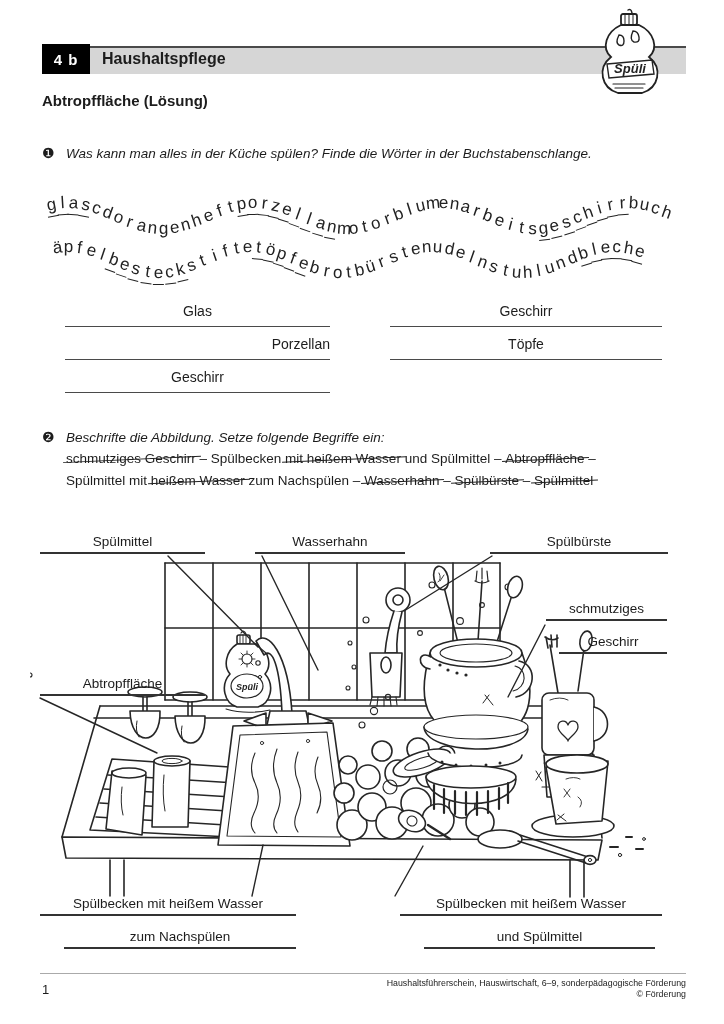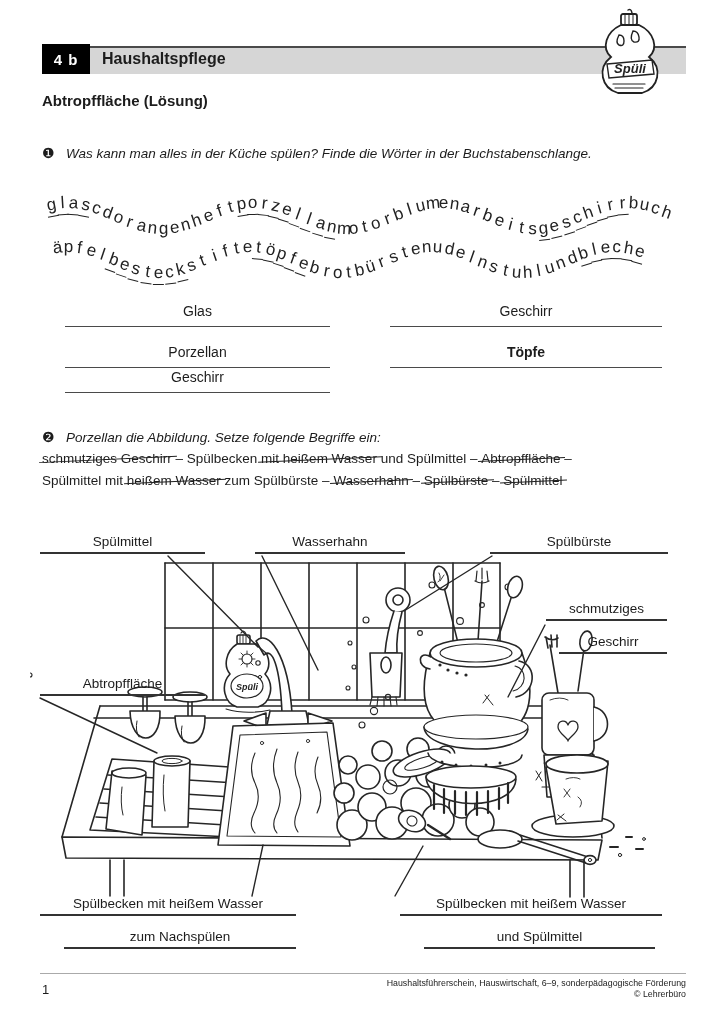--- a/index.html
+++ b/index.html
@@ -74,7 +74,7 @@
   <div class="abs snake-line snake-1"><span class="snake-ch" style="transform: translateY(-12.1px) rotate(-7.4deg);">ä</span><span class="snake-ch" style="transform: translateY(-13px) rotate(0.2deg);">p</span><span class="snake-ch" style="transform: translateY(-12px) rotate(7.7deg);">f</span><span class="snake-ch" style="transform: translateY(-9.2px) rotate(14.1deg);">e</span><span class="snake-ch" style="transform: translateY(-5.1px) rotate(18.4deg);">l</span><span class="snake-ch snake-u" style="transform: translateY(-0.2px) rotate(20deg);">b</span><span class="snake-ch snake-u" style="transform: translateY(4.7px) rotate(18.6deg);">e</span><span class="snake-ch snake-u" style="transform: translateY(8.9px) rotate(14.5deg);">s</span><span class="snake-ch snake-u" style="transform: translateY(11.8px) rotate(8.3deg);">t</span><span class="snake-ch snake-u" style="transform: translateY(13px) rotate(0.8deg);">e</span><span class="snake-ch snake-u" style="transform: translateY(12.2px) rotate(-6.8deg);">c</span><span class="snake-ch snake-u" style="transform: translateY(9.6px) rotate(-13.4deg);">k</span><span class="snake-ch" style="transform: translateY(5.6px) rotate(-18deg);">s</span><span class="snake-ch" style="transform: translateY(0.8px) rotate(-20deg);">t</span><span class="snake-ch" style="transform: translateY(-4.1px) rotate(-19deg);">i</span><span class="snake-ch" style="transform: translateY(-8.5px) rotate(-15.2deg);">f</span><span class="snake-ch" style="transform: translateY(-11.6px) rotate(-9.1deg);">t</span><span class="snake-ch" style="transform: translateY(-13px) rotate(-1.7deg);">e</span><span class="snake-ch snake-u" style="transform: translateY(-12.4px) rotate(5.9deg);">t</span><span class="snake-ch snake-u" style="transform: translateY(-10.1px) rotate(12.7deg);">ö</span><span class="snake-ch snake-u" style="transform: translateY(-6.2px) rotate(17.6deg);">p</span><span class="snake-ch snake-u" style="transform: translateY(-1.4px) rotate(19.9deg);">f</span><span class="snake-ch snake-u" style="transform: translateY(3.5px) rotate(19.2deg);">e</span><span class="snake-ch" style="transform: translateY(8px) rotate(15.8deg);">b</span><span class="snake-ch" style="transform: translateY(11.3px) rotate(10deg);">r</span><span class="snake-ch" style="transform: translateY(12.9px) rotate(2.7deg);">o</span><span class="snake-ch" style="transform: translateY(12.6px) rotate(-5deg);">t</span><span class="snake-ch" style="transform: translateY(10.4px) rotate(-11.9deg);">b</span><span class="snake-ch" style="transform: translateY(6.8px) rotate(-17.1deg);">ü</span><span class="snake-ch" style="transform: translateY(2.1px) rotate(-19.7deg);">r</span><span class="snake-ch" style="transform: translateY(-2.9px) rotate(-19.5deg);">s</span><span class="snake-ch" style="transform: translateY(-7.5px) rotate(-16.3deg);">t</span><span class="snake-ch" style="transform: translateY(-10.9px) rotate(-10.8deg);">e</span><span class="snake-ch" style="transform: translateY(-12.8px) rotate(-3.7deg);">n</span><span class="snake-ch" style="transform: translateY(-12.7px) rotate(4deg);">u</span><span class="snake-ch" style="transform: translateY(-10.8px) rotate(11.1deg);">d</span><span class="snake-ch" style="transform: translateY(-7.3px) rotate(16.6deg);">e</span><span class="snake-ch" style="transform: translateY(-2.7px) rotate(19.6deg);">l</span><span class="snake-ch" style="transform: translateY(2.3px) rotate(19.7deg);">n</span><span class="snake-ch" style="transform: translateY(7px) rotate(16.9deg);">s</span><span class="snake-ch" style="transform: translateY(10.6px) rotate(11.6deg);">t</span><span class="snake-ch" style="transform: translateY(12.7px) rotate(4.6deg);">u</span><span class="snake-ch" style="transform: translateY(12.8px) rotate(-3.1deg);">h</span><span class="snake-ch" style="transform: translateY(11.1px) rotate(-10.3deg);">l</span><span class="snake-ch" style="transform: translateY(7.8px) rotate(-16deg);">u</span><span class="snake-ch" style="transform: translateY(3.3px) rotate(-19.3deg);">n</span><span class="snake-ch" style="transform: translateY(-1.7px) rotate(-19.8deg);">d</span><span class="snake-ch snake-u" style="transform: translateY(-6.4px) rotate(-17.4deg);">b</span><span class="snake-ch snake-u" style="transform: translateY(-10.2px) rotate(-12.4deg);">l</span><span class="snake-ch snake-u" style="transform: translateY(-12.5px) rotate(-5.5deg);">e</span><span class="snake-ch snake-u" style="transform: translateY(-12.9px) rotate(2.1deg);">c</span><span class="snake-ch snake-u" style="transform: translateY(-11.5px) rotate(9.5deg);">h</span><span class="snake-ch snake-u" style="transform: translateY(-8.3px) rotate(15.4deg);">e</span></div>
 
   <div class="abs answer" style="left:65px;top:303px;width:265px;">Glas</div>
-  <div class="abs answer" style="left:65px;top:344px;width:265px;">Porzellan</div>
+  <div class="abs answer" style="left:65px;top:336px;width:265px;text-align:right;">Porzellan</div>
   <div class="abs answer" style="left:65px;top:369px;width:265px;">Geschirr</div>
   <div class="abs answer" style="left:390px;top:303px;width:272px;">Geschirr</div>
   <div class="abs answer" style="left:390px;top:344px;width:272px;font-weight:bold;">Töpfe</div>

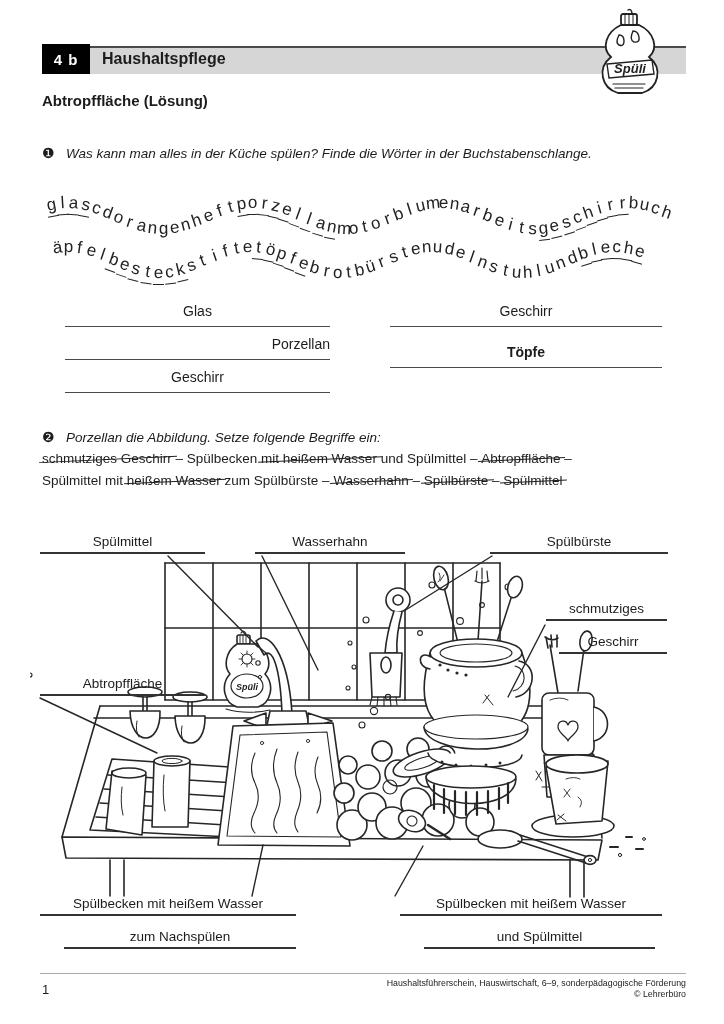--- a/index.html
+++ b/index.html
@@ -77,7 +77,7 @@
   <div class="abs answer" style="left:65px;top:336px;width:265px;text-align:right;">Porzellan</div>
   <div class="abs answer" style="left:65px;top:369px;width:265px;">Geschirr</div>
   <div class="abs answer" style="left:390px;top:303px;width:272px;">Geschirr</div>
-  <div class="abs answer" style="left:390px;top:344px;width:272px;font-weight:bold;">Töpfe</div>
+  <div class="abs answer" style="left:390px;top:336px;width:272px;">Töpfe</div>
 
   <div class="abs task task2">
     <span class="task-bullet">❷</span>

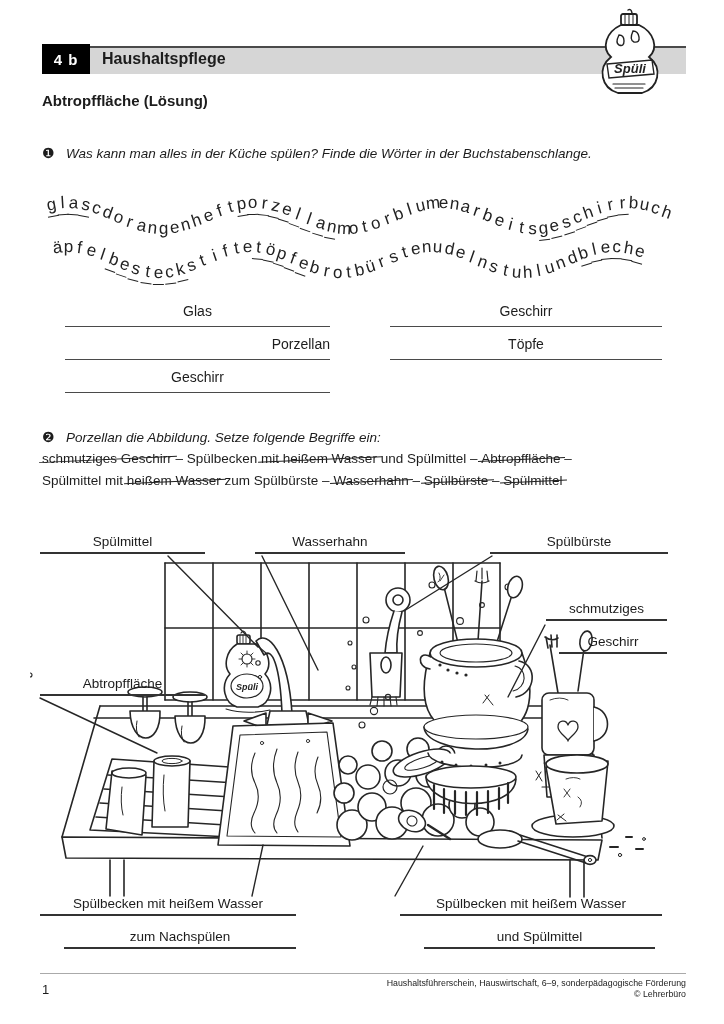--- a/index.html
+++ b/index.html
@@ -81,7 +81,7 @@
 
   <div class="abs task task2">
     <span class="task-bullet">❷</span>
-    <div class="intro">Porzellan die Abbildung. Setze folgende Begriffe ein:</div>
+    <div class="intro">Beschrifte die Abbildung. Setze folgende Begriffe ein:</div>
     <div class="wordbank"><span class="struck">schmutziges Geschirr</span><span> – Spülbecken </span><span class="struck">mit heißem Wasser</span><span> und Spülmittel – </span><span class="struck">Abtropffläche</span><span> –</span></div>
     <div class="wordbank"><span>Spülmittel mit </span><span class="struck">heißem Wasser</span><span> zum Spülbürste – </span><span class="struck">Wasserhahn</span><span> – </span><span class="struck">Spülbürste</span><span> – </span><span class="struck">Spülmittel</span></div>
   </div>

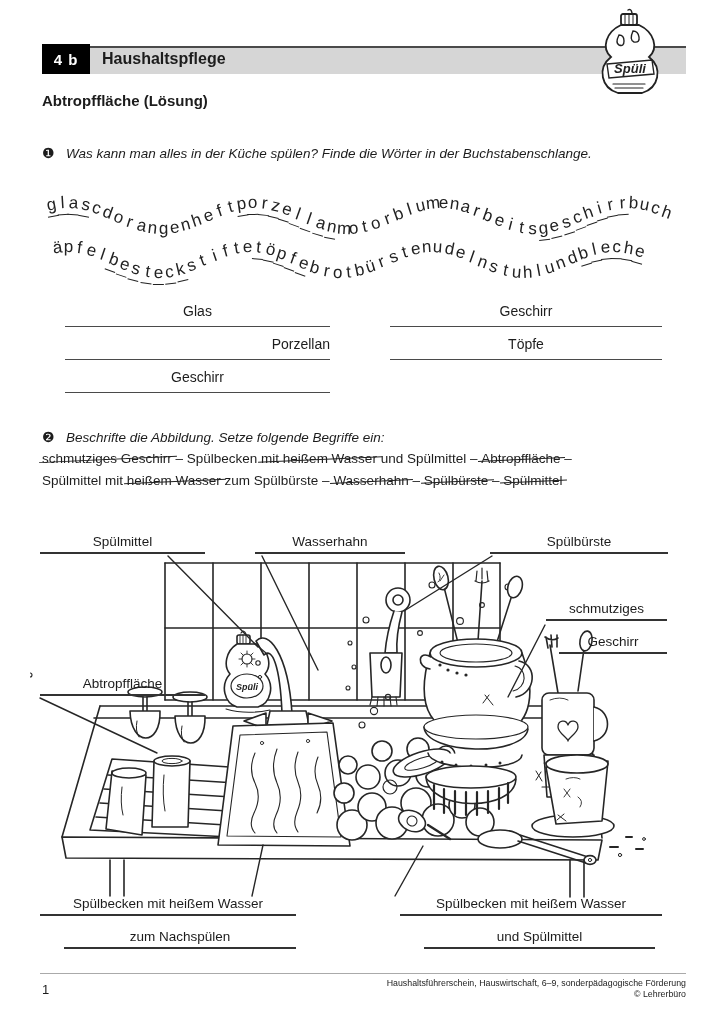--- a/index.html
+++ b/index.html
@@ -21,7 +21,7 @@
   .task-text{margin-left:24px;}
   .task2{left:42px;top:427px;width:652px;}
   .task2 .intro{font-style:italic;margin-left:24px;}
-  .wordbank{font-size:13.5px;line-height:22px;}
+  .wordbank{margin-left:24px;font-size:13.5px;line-height:22px;}
   .struck{position:relative;display:inline-block;}
   .struck::after{content:'';position:absolute;left:-3px;right:-5px;top:52%;border-top:1.6px solid #222;transform:rotate(-2.6deg);}
   

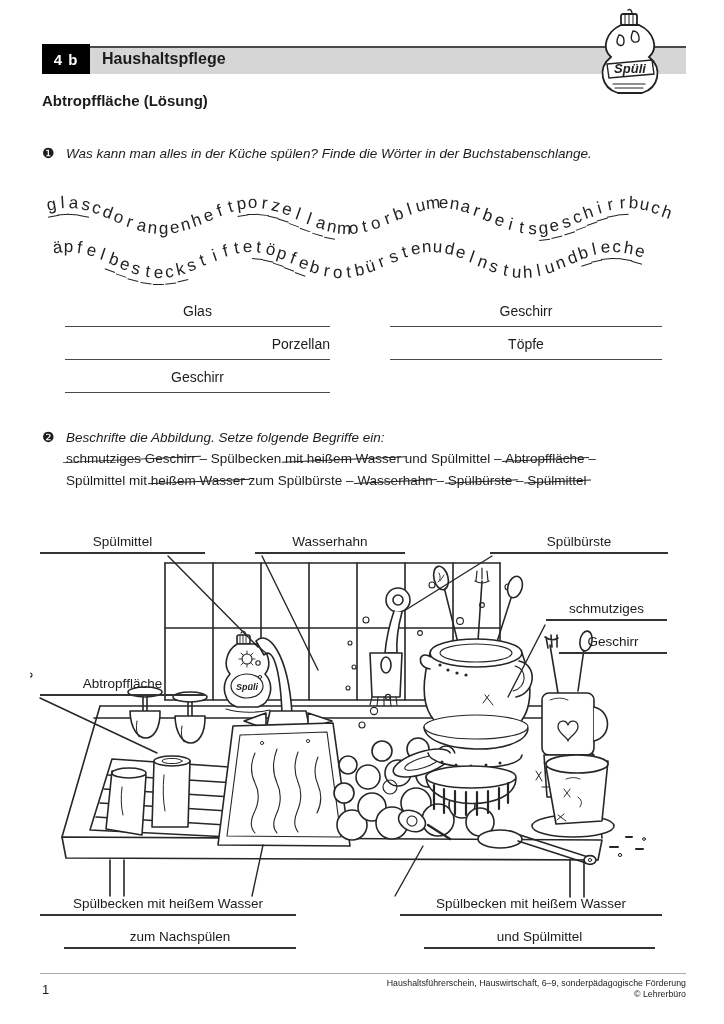--- a/index.html
+++ b/index.html
@@ -83,7 +83,7 @@
     <span class="task-bullet">❷</span>
     <div class="intro">Beschrifte die Abbildung. Setze folgende Begriffe ein:</div>
     <div class="wordbank"><span class="struck">schmutziges Geschirr</span><span> – Spülbecken </span><span class="struck">mit heißem Wasser</span><span> und Spülmittel – </span><span class="struck">Abtropffläche</span><span> –</span></div>
-    <div class="wordbank"><span>Spülmittel mit </span><span class="struck">heißem Wasser</span><span> zum Spülbürste – </span><span class="struck">Wasserhahn</span><span> – </span><span class="struck">Spülbürste</span><span> – </span><span class="struck">Spülmittel</span></div>
+    <div class="wordbank"><span>Spülmittel mit </span><span class="struck">heißem Wasser</span><span> zum Nachspülen – </span><span class="struck">Wasserhahn</span><span> – </span><span class="struck">Spülbürste</span><span> – </span><span class="struck">Spülmittel</span></div>
   </div>
 
   <div class="abs" style="left:30px;top:525px;">

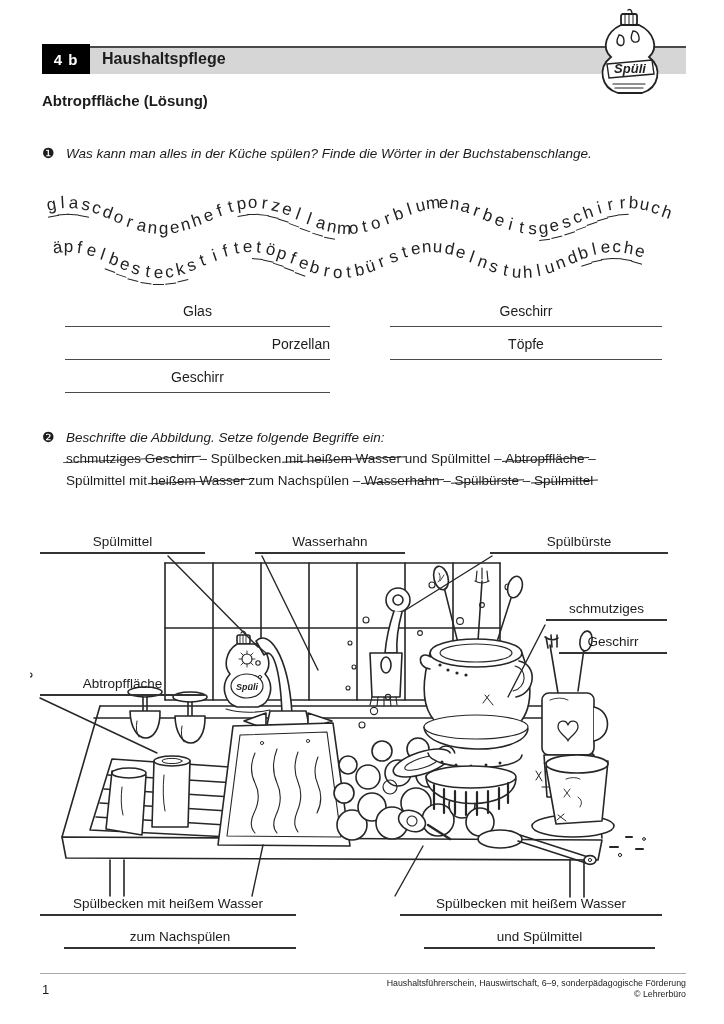--- a/index.html
+++ b/index.html
@@ -301,7 +301,7 @@
   <div class="abs page-num">1</div>
   <div class="abs credits">
     <div>Haushaltsführerschein, Hauswirtschaft, 6–9, sonderpädagogische Förderung</div>
-    <div>© Lehrerbüro</div>
+    <div>© Förderung</div>
   </div>
 
 </div>

